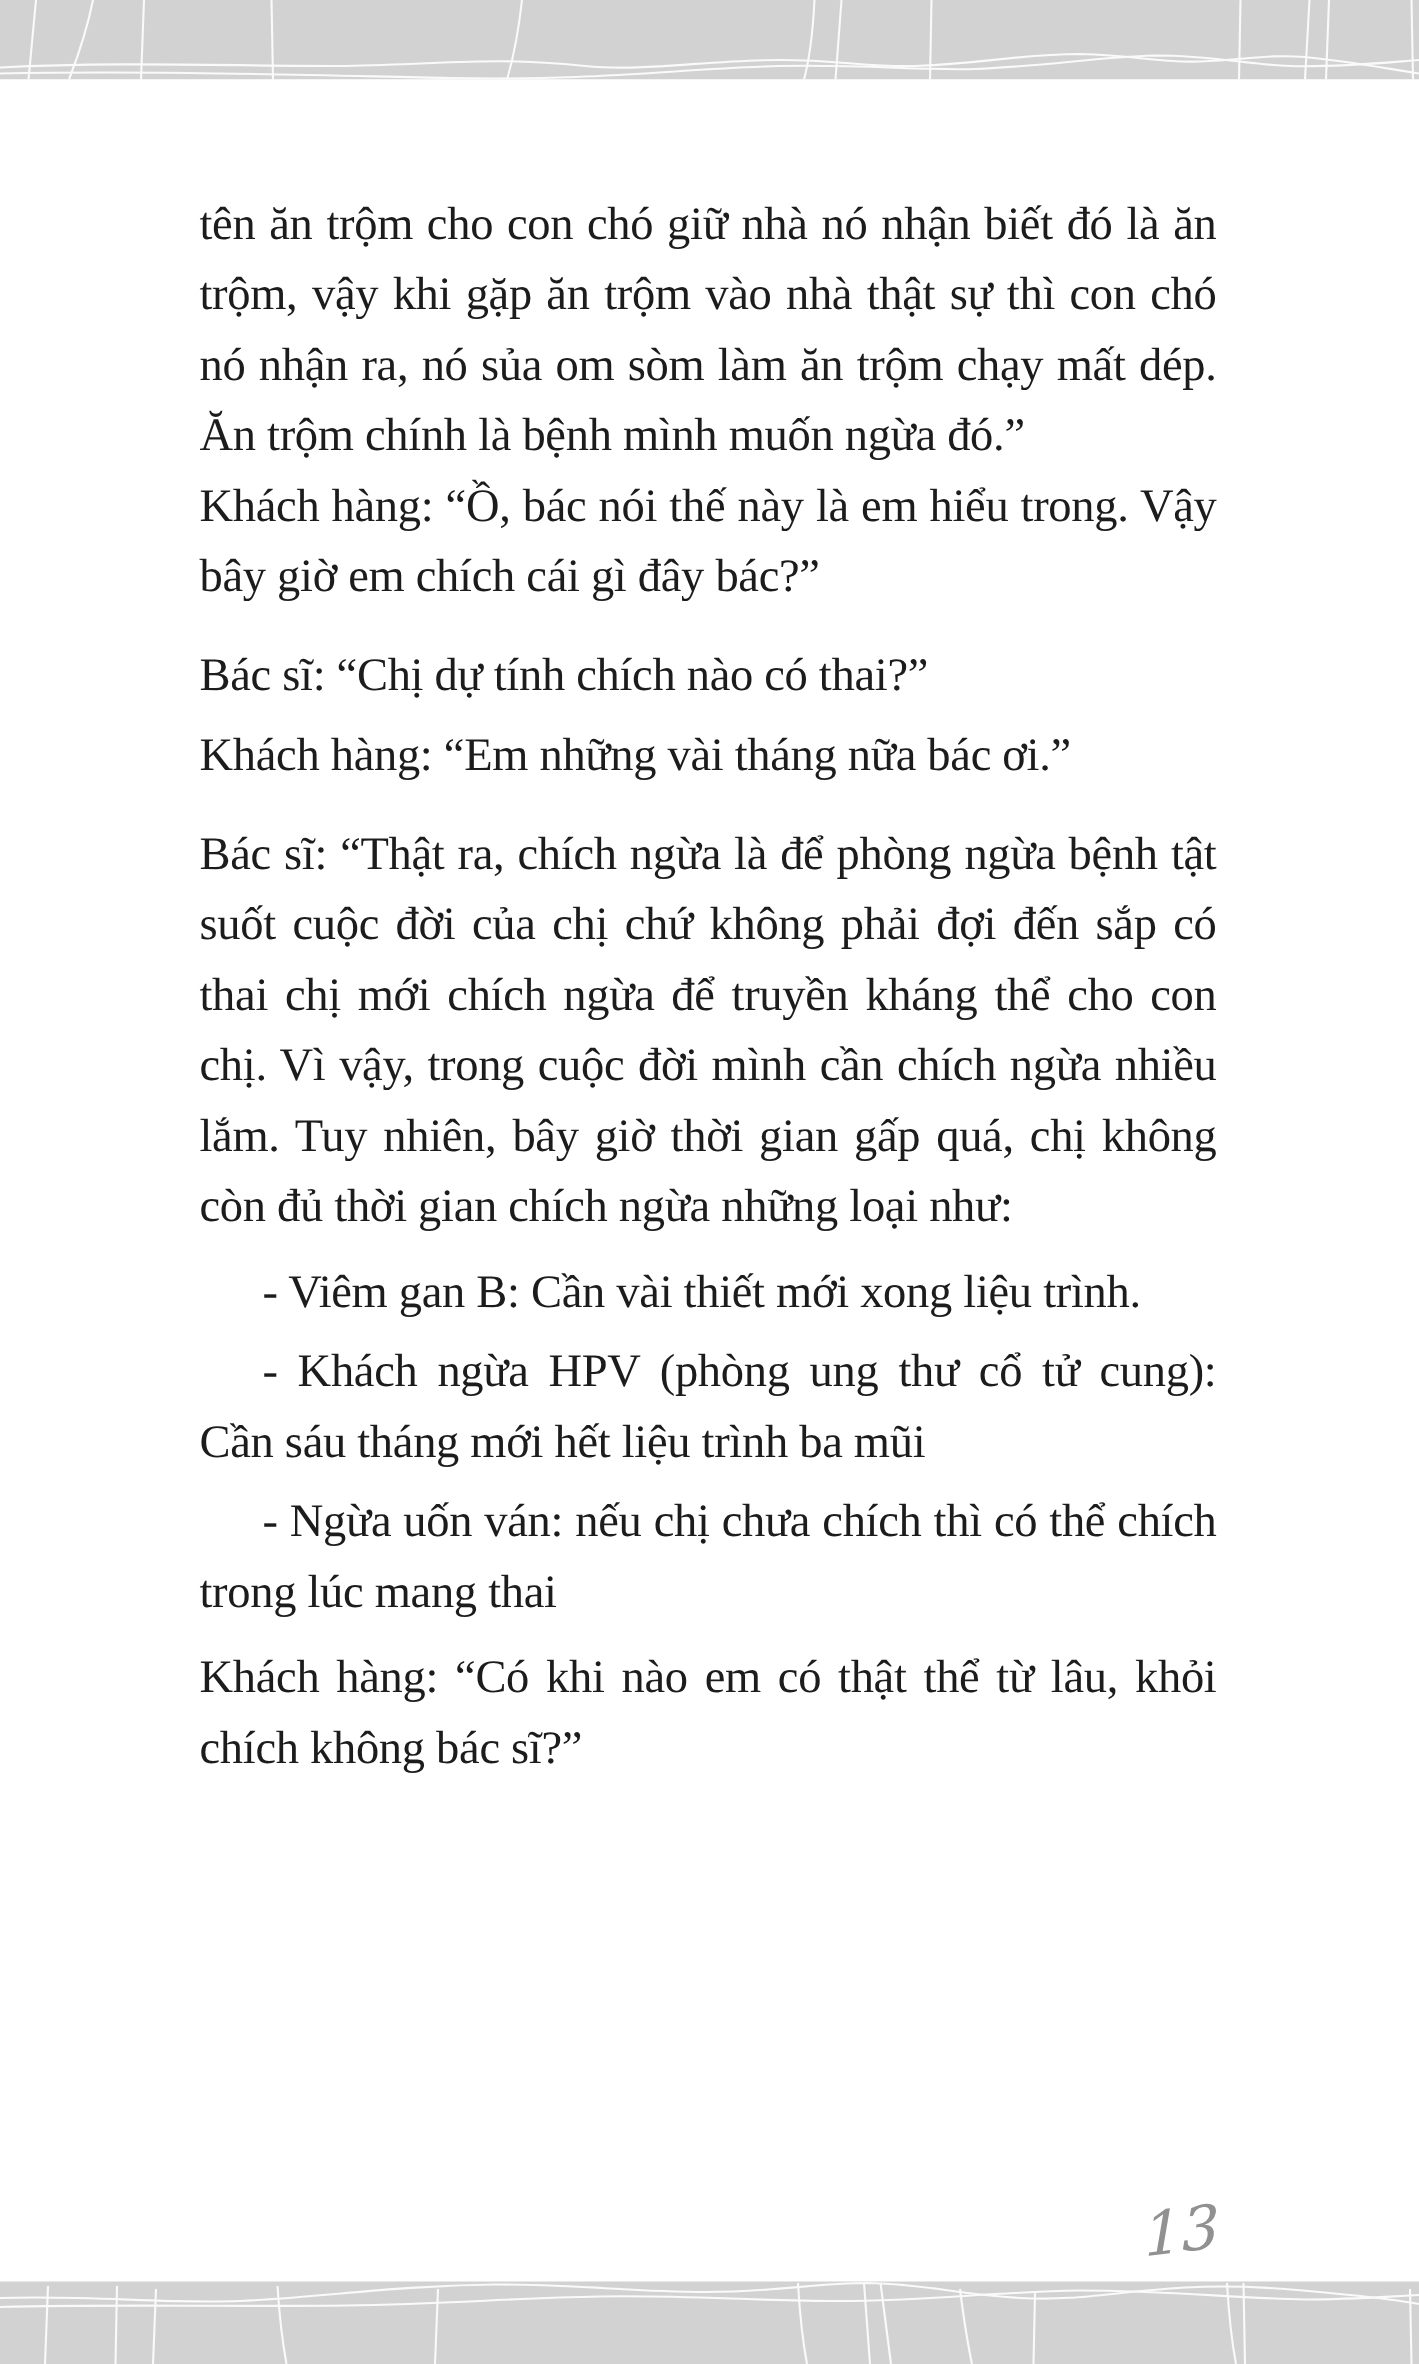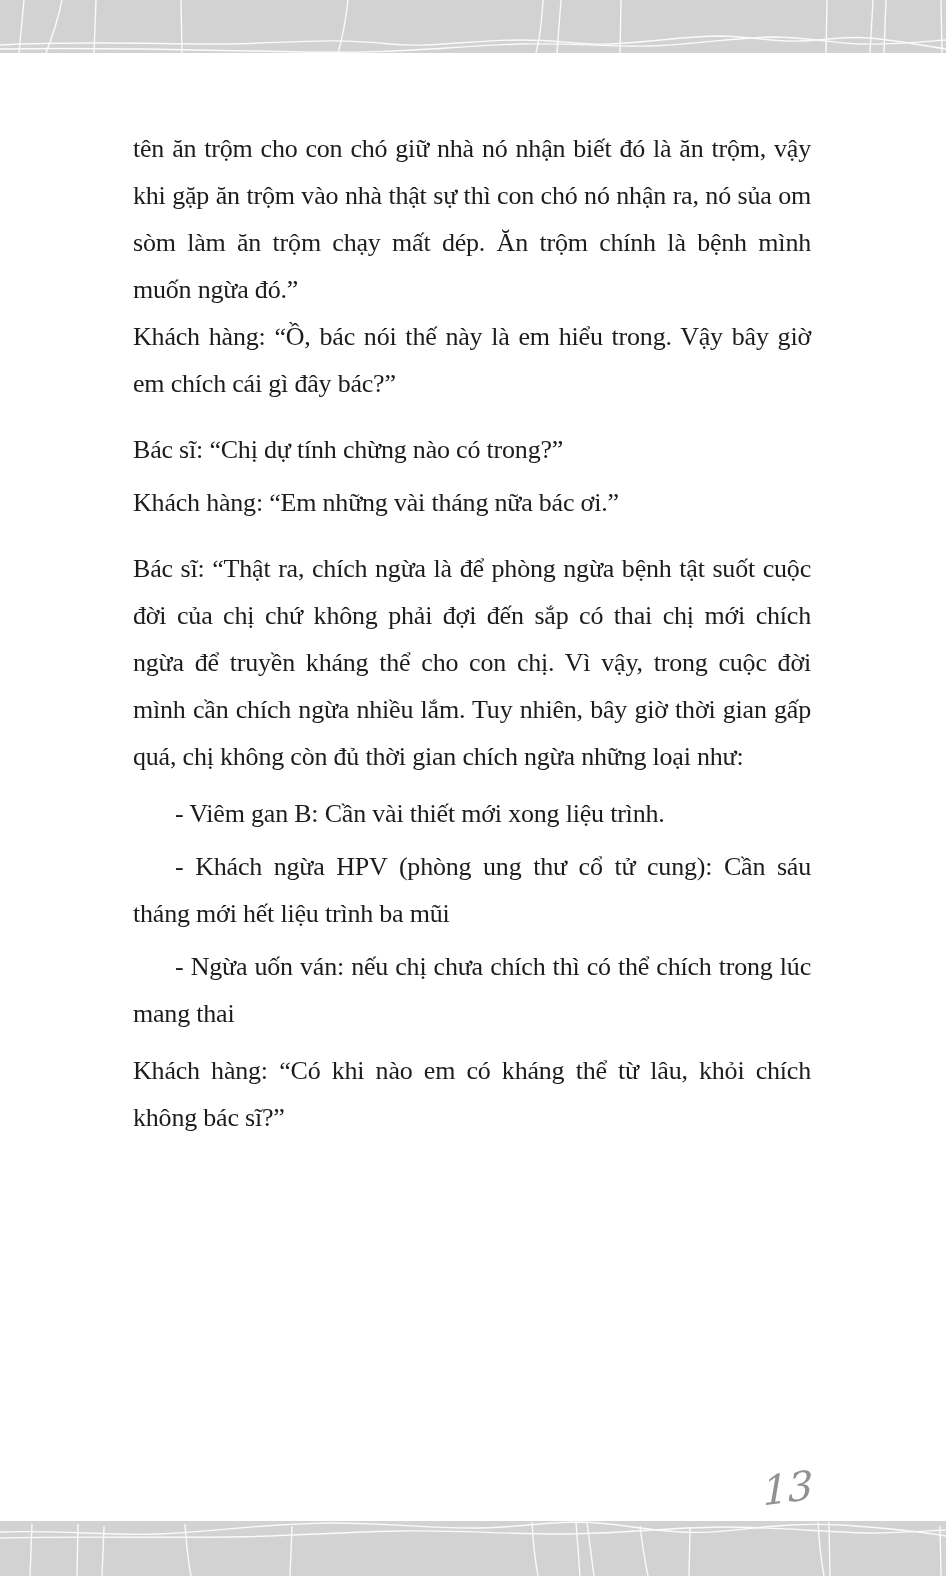--- a/index.html
+++ b/index.html
@@ -28,7 +28,7 @@
   }
   .text-block p {
     margin: 0;
-    font-size: 26px;
+    font-size: 31px;
     line-height: 47px;
     text-align: justify;
     letter-spacing: -0.2px;

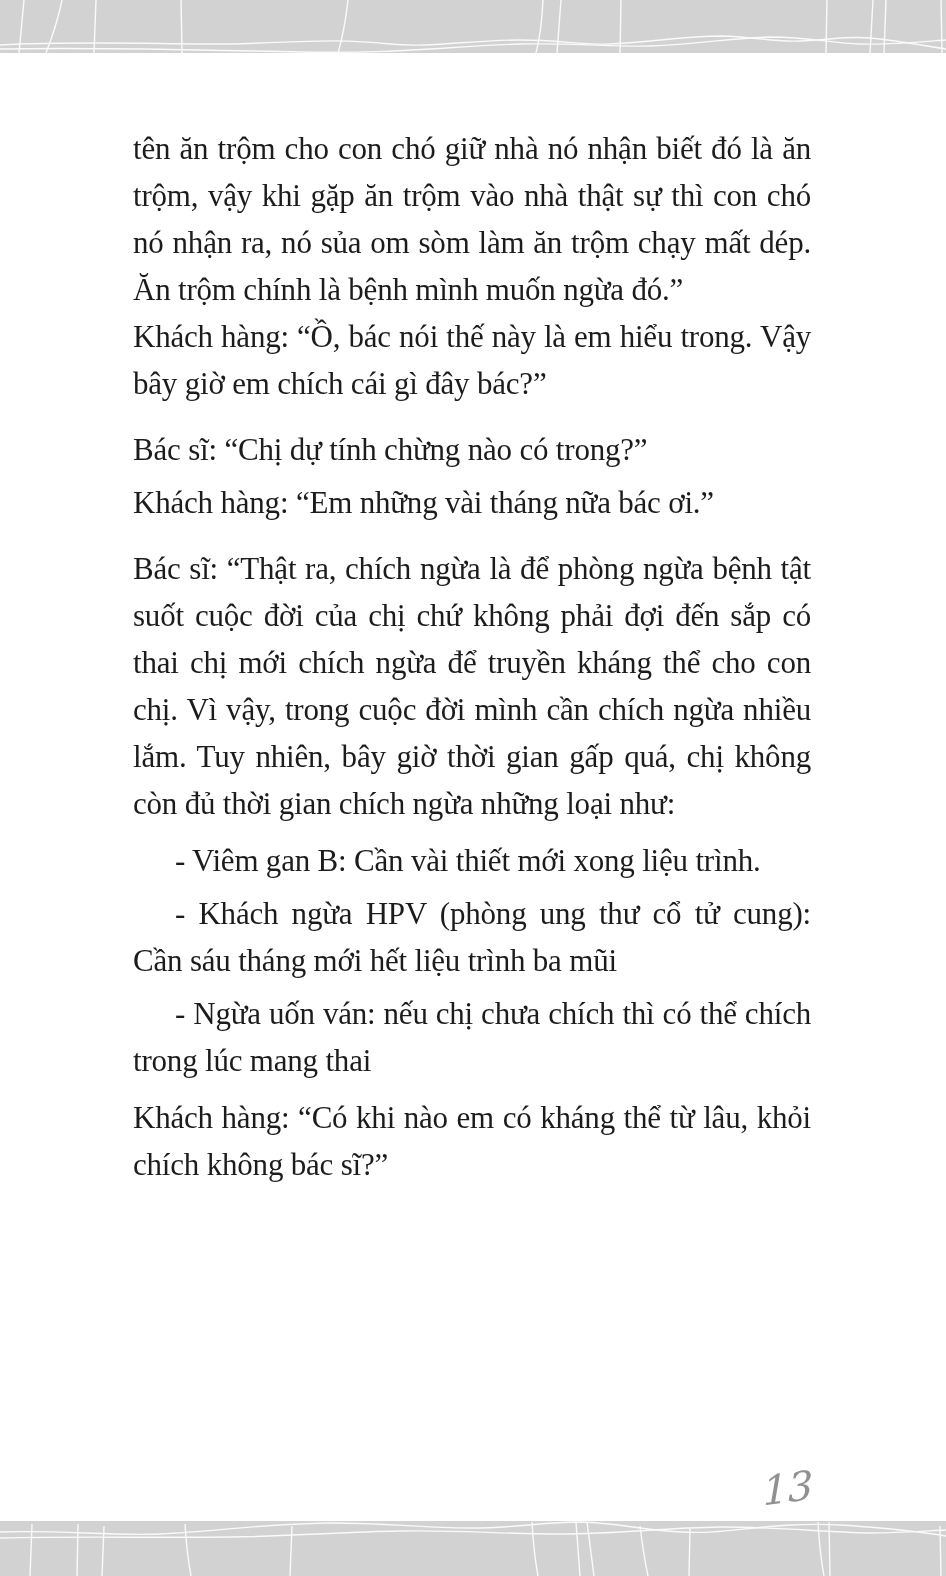--- a/index.html
+++ b/index.html
@@ -80,7 +80,7 @@
 <main class="text-block">
   <p>tên ăn trộm cho con chó giữ nhà nó nhận biết đó là ăn trộm, vậy khi gặp ăn trộm vào nhà thật sự thì con chó nó nhận ra, nó sủa om sòm làm ăn trộm chạy mất dép. Ăn trộm chính là bệnh mình muốn ngừa đó.”</p>
   <p>Khách hàng: “Ồ, bác nói thế này là em hiểu trong. Vậy bây giờ em chích cái gì đây bác?”</p>
-  <p class="gap-lg">Bác sĩ: “Chị dự tính chừng nào có trong?”</p>
+  <p class="gap-lg">Bác sĩ: “Chị dự tính chích nào có thai?”</p>
   <p class="gap-sm">Khách hàng: “Em những vài tháng nữa bác ơi.”</p>
   <p class="gap-lg">Bác sĩ: “Thật ra, chích ngừa là để phòng ngừa bệnh tật suốt cuộc đời của chị chứ không phải đợi đến sắp có thai chị mới chích ngừa để truyền kháng thể cho con chị. Vì vậy, trong cuộc đời mình cần chích ngừa nhiều lắm. Tuy nhiên, bây giờ thời gian gấp quá, chị không còn đủ thời gian chích ngừa những loại như:</p>
   <p class="gap-md indent">- Viêm gan B: Cần vài thiết mới xong liệu trình.</p>

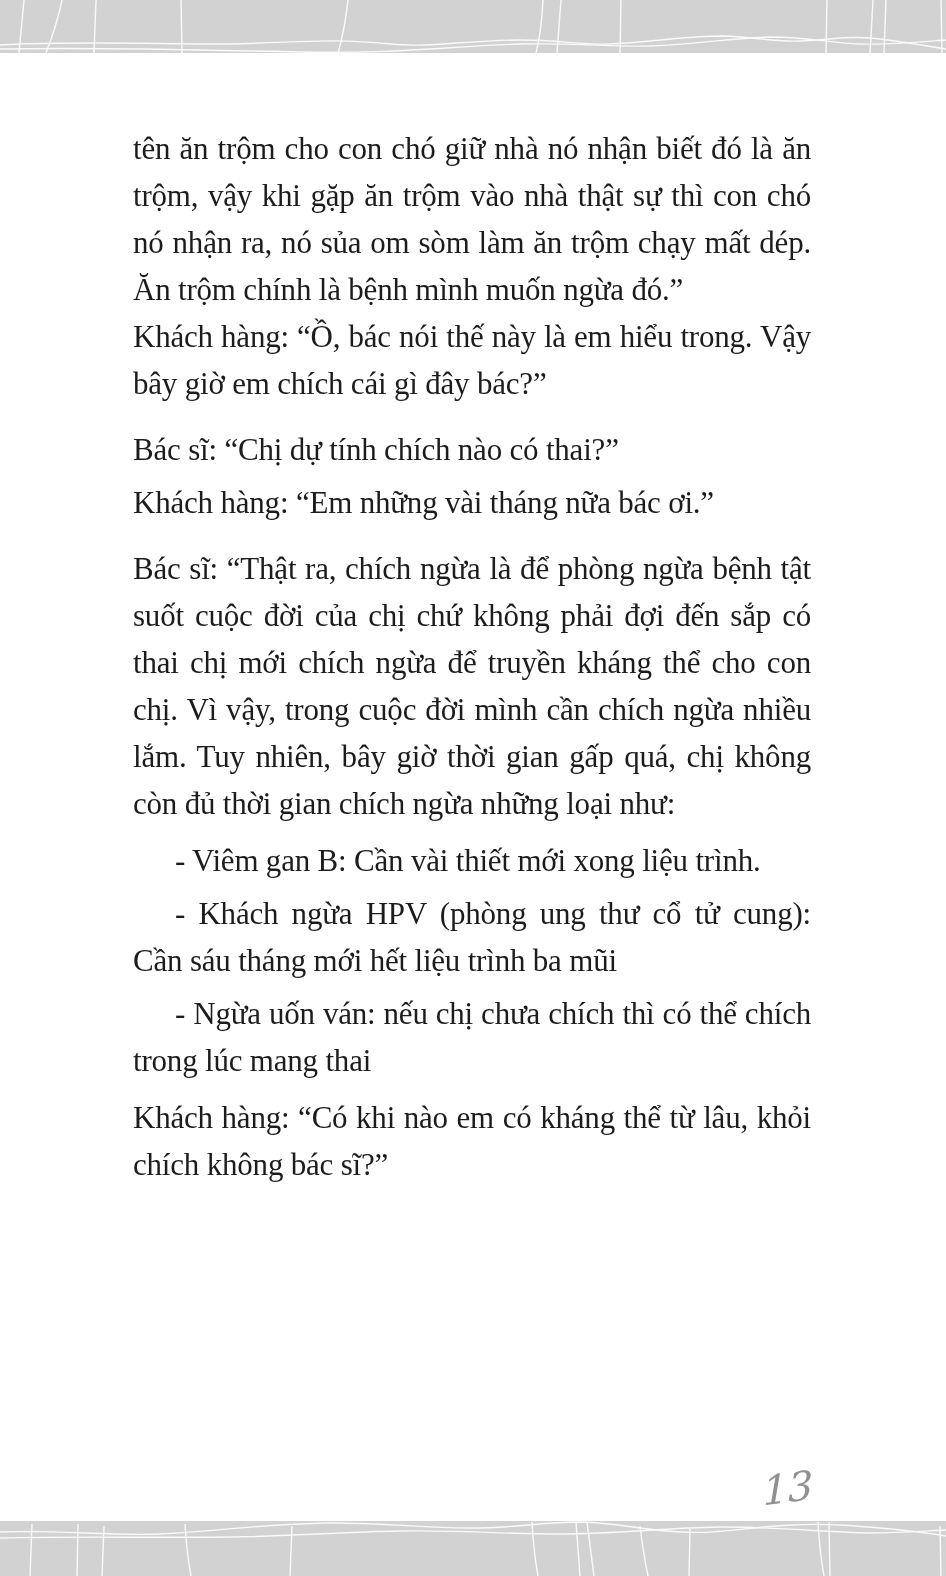--- a/index.html
+++ b/index.html
@@ -86,7 +86,7 @@
   <p class="gap-md indent">- Viêm gan B: Cần vài thiết mới xong liệu trình.</p>
   <p class="gap-sm indent">- Khách ngừa HPV (phòng ung thư cổ tử cung): Cần sáu tháng mới hết liệu trình ba mũi</p>
   <p class="gap-sm indent">- Ngừa uốn ván: nếu chị chưa chích thì có thể chích trong lúc mang thai</p>
-  <p class="gap-md">Khách hàng: “Có khi nào em có kháng thể từ lâu, khỏi chích không bác sĩ?”</p>
+  <p class="gap-md">Khách hàng: “Có khi nào em có thật thể từ lâu, khỏi chích không bác sĩ?”</p>
 </main>
 
 <div class="page-number">13</div>

